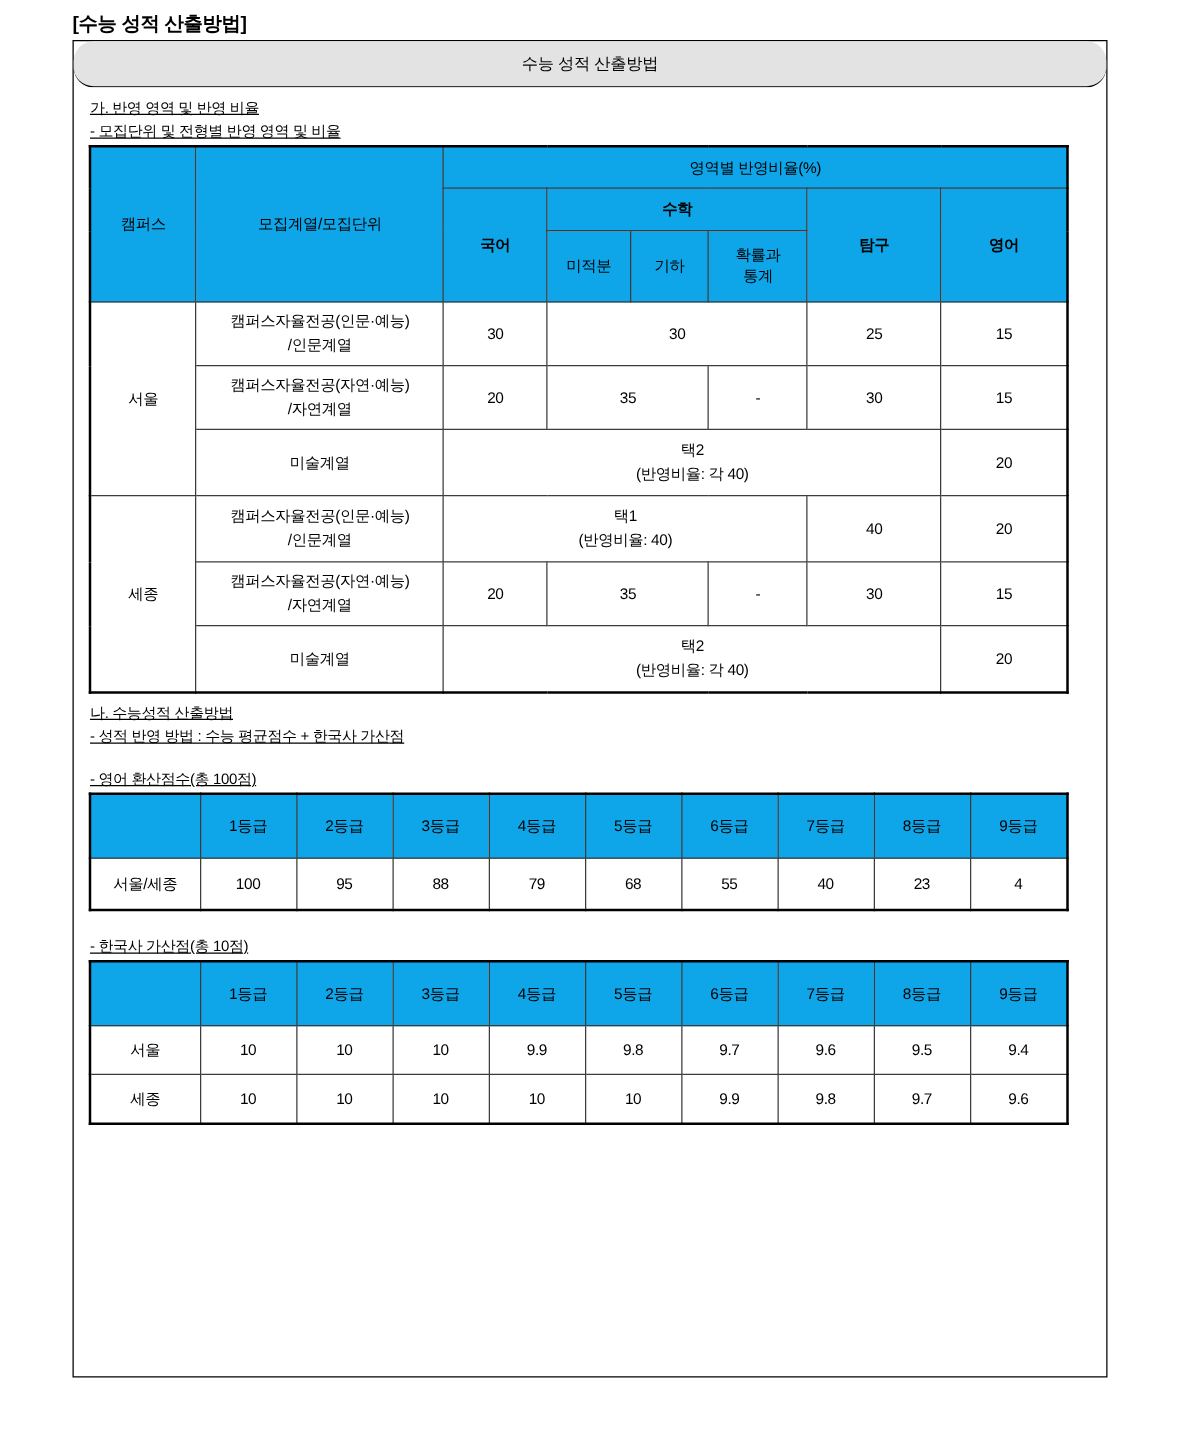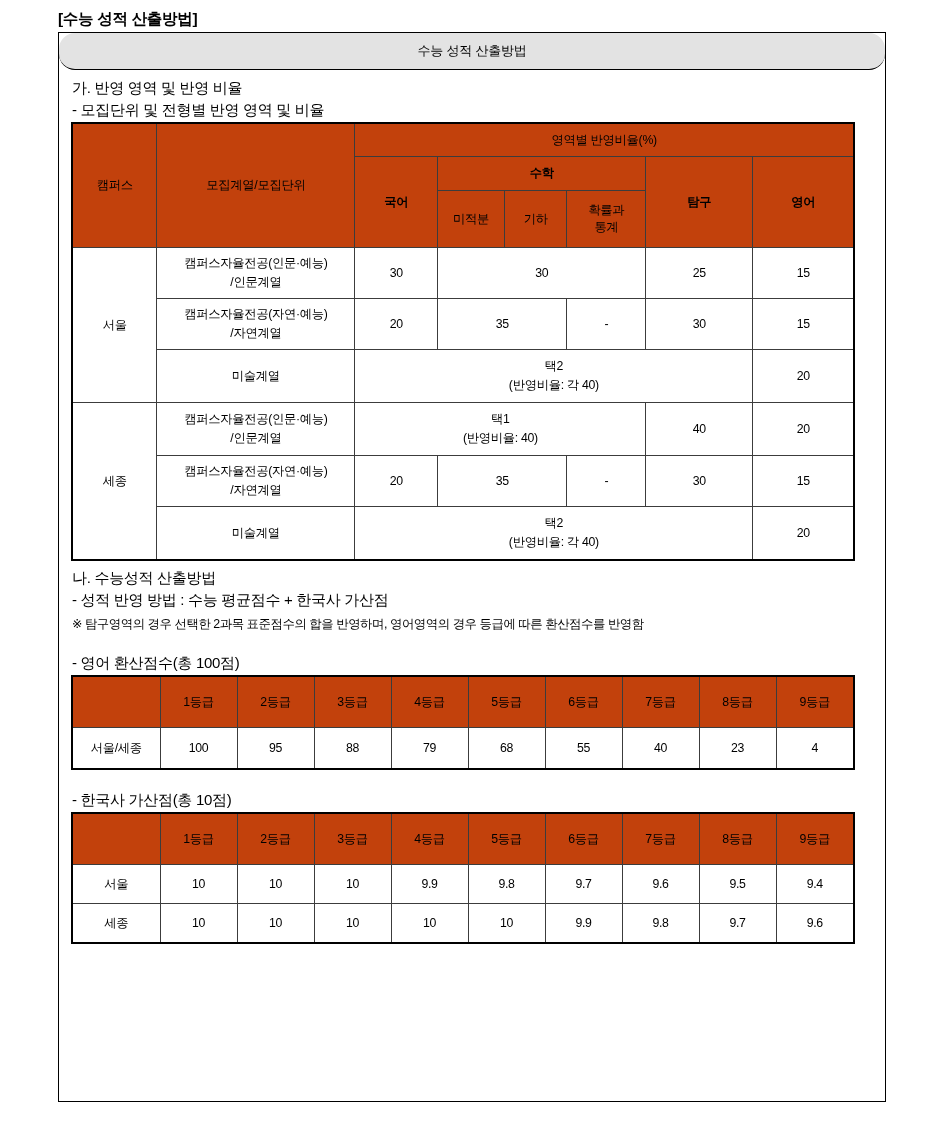--- a/index.html
+++ b/index.html
@@ -60,11 +60,12 @@
   }
 
   .line {
-    font-size: 15px;
+    font-size: 12px;
     letter-spacing: -0.3px;
     line-height: 1.0;
     margin: 0 0 7px 2px;
     white-space: nowrap;
+    text-decoration: underline;
   }
   .line.tight { margin-bottom: 5px; }
 

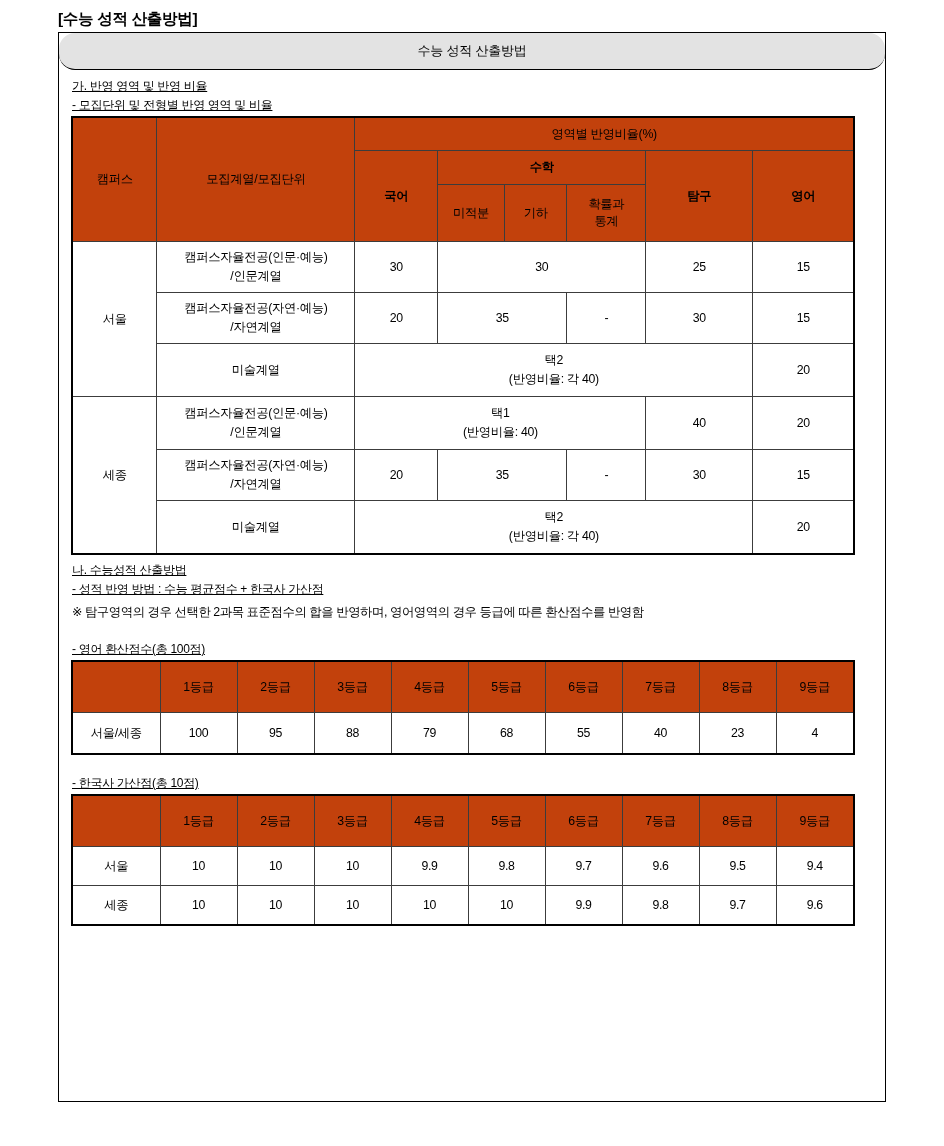--- a/index.html
+++ b/index.html
@@ -84,7 +84,7 @@
     padding: 0;
     line-height: 1.35;
   }
-  .hd { background: #c2410c; }
+  .hd { background: #0ea5e9; }
 
   
   .tbl-main {

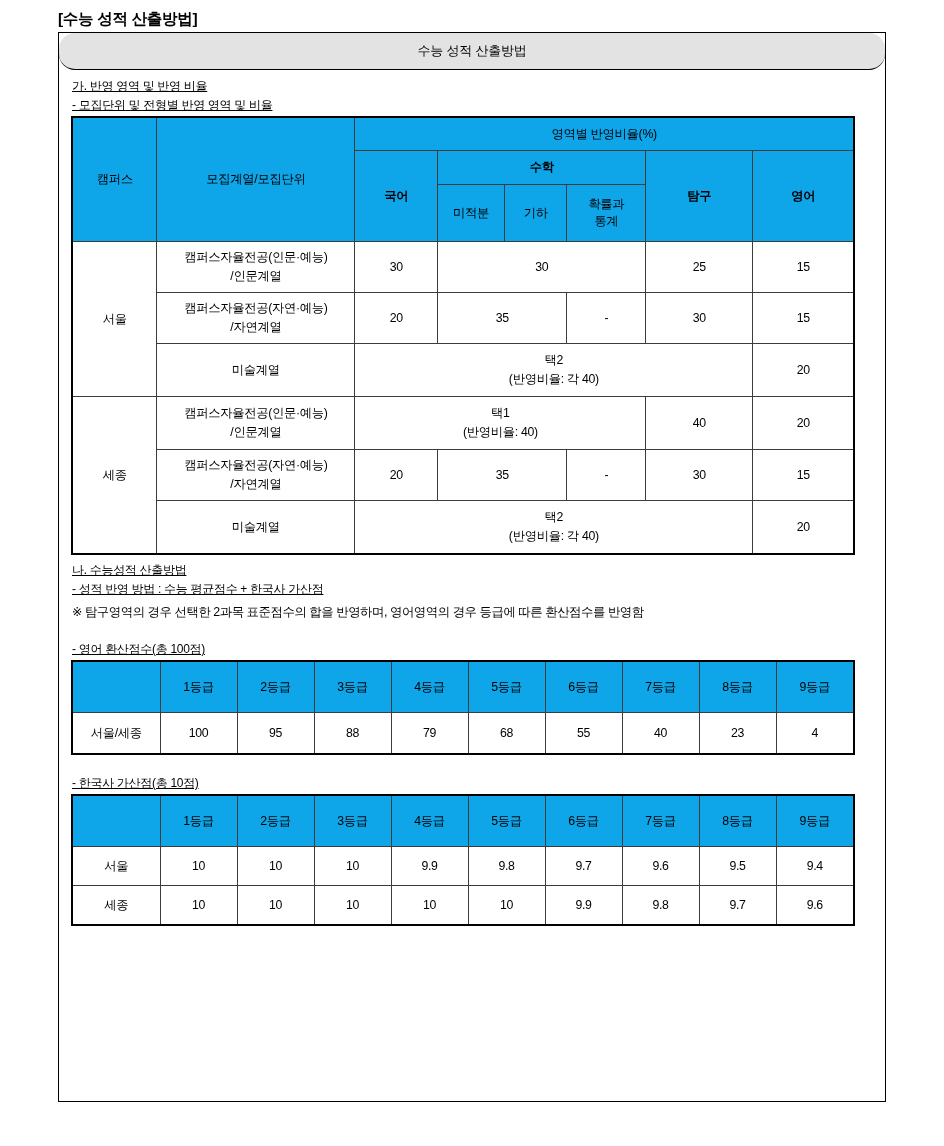--- a/index.html
+++ b/index.html
@@ -259,7 +259,6 @@
       <div class="line tight">- 성적 반영 방법 : 수능 평균점수 + 한국사 가산점</div>
 
 
-      <div class="note-line">※ 탐구영역의 경우 선택한 2과목 표준점수의 합을 반영하며, 영어영역의 경우 등급에 따른 환산점수를 반영함</div>
 
       <div class="line" style="margin-top:22px;margin-bottom:5px;">- 영어 환산점수(총 100점)</div>
 

